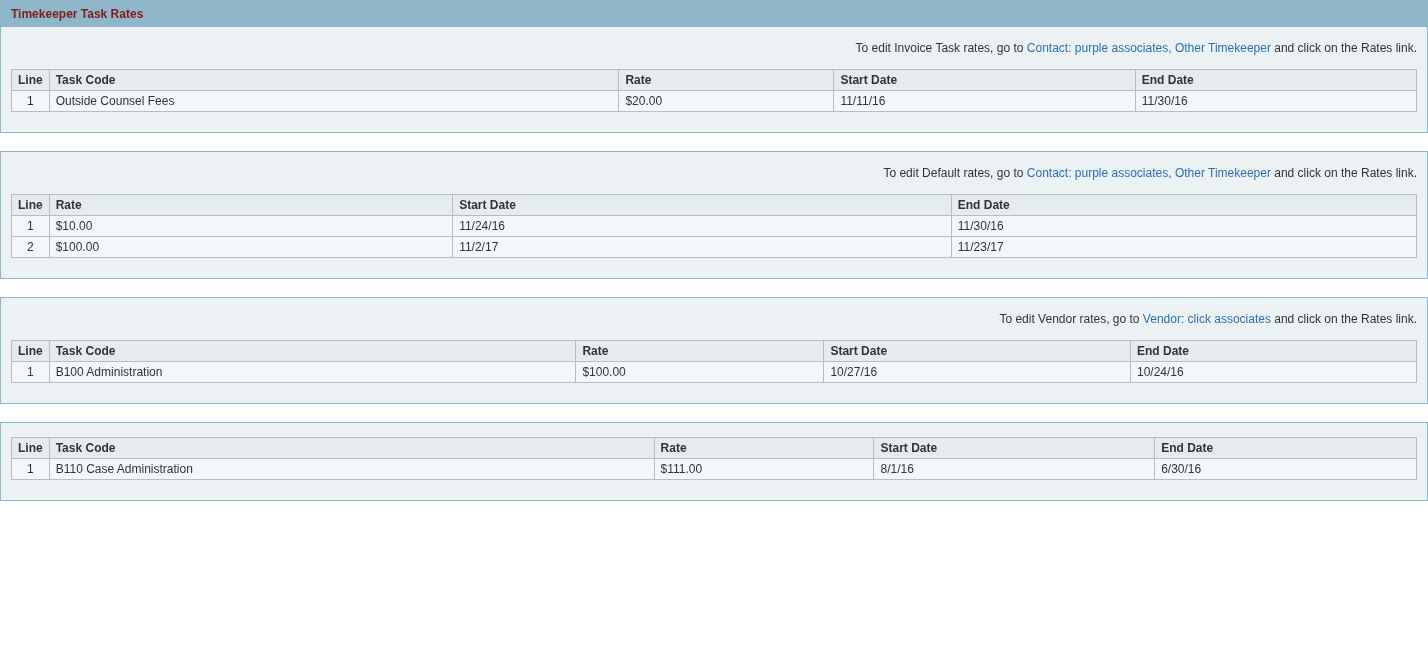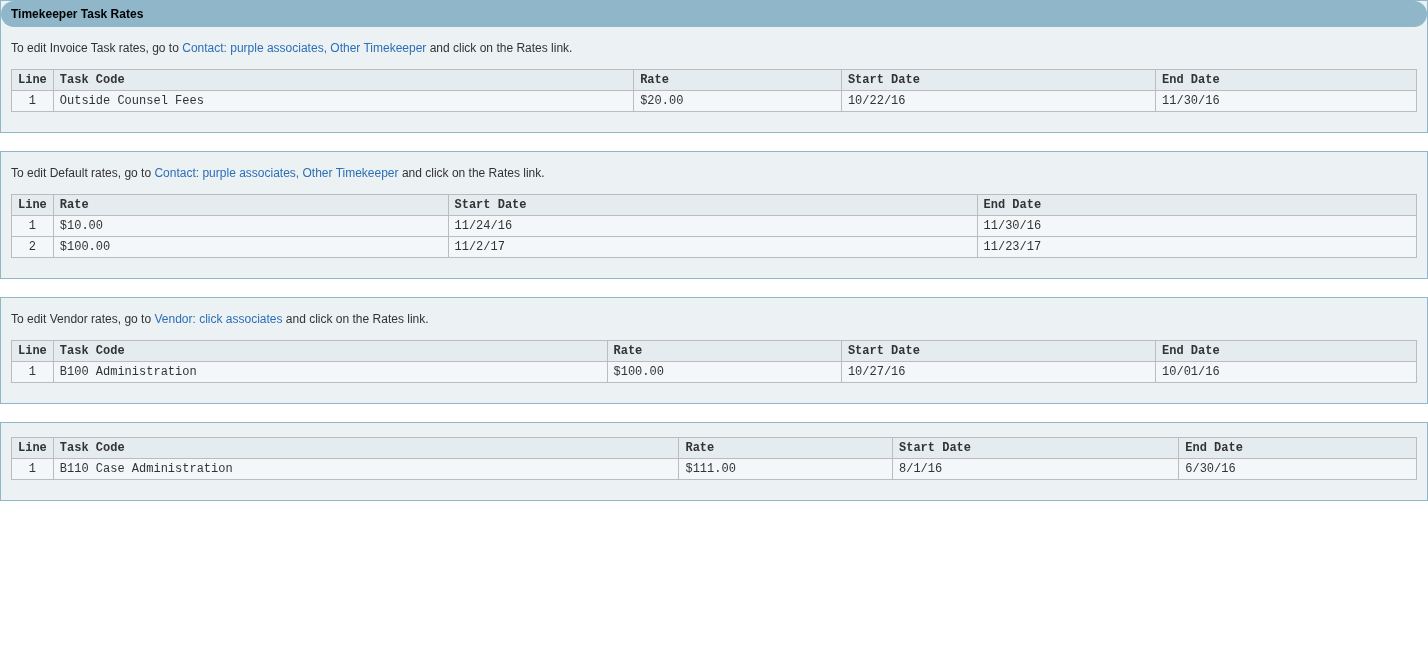--- a/index.html
+++ b/index.html
@@ -18,11 +18,10 @@
   }
   .panel-header {
     background: #8fb7c9;
-    color: #000000;
+    color: #7f1d1d;
     font-weight: 600;
     padding: 6px 10px;
     font-size: 12px;
-    border-radius: 13px;
   }
   .panel-body {
     padding: 14px 10px 20px 10px;

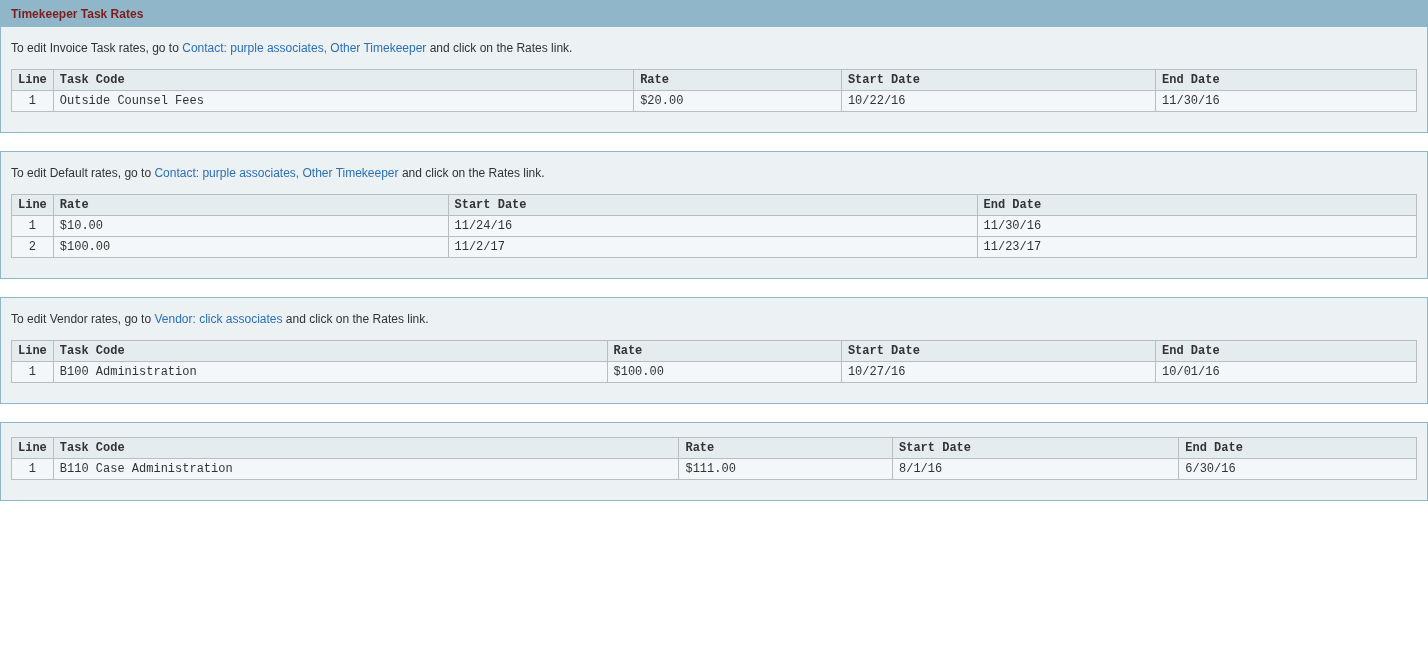--- a/index.html
+++ b/index.html
@@ -30,6 +30,7 @@
     margin: 0 0 14px 0;
     color: #333;
     font-size: 12px;
+    text-align: right;
   }
   .intro a {
     color: #2b6fb6;

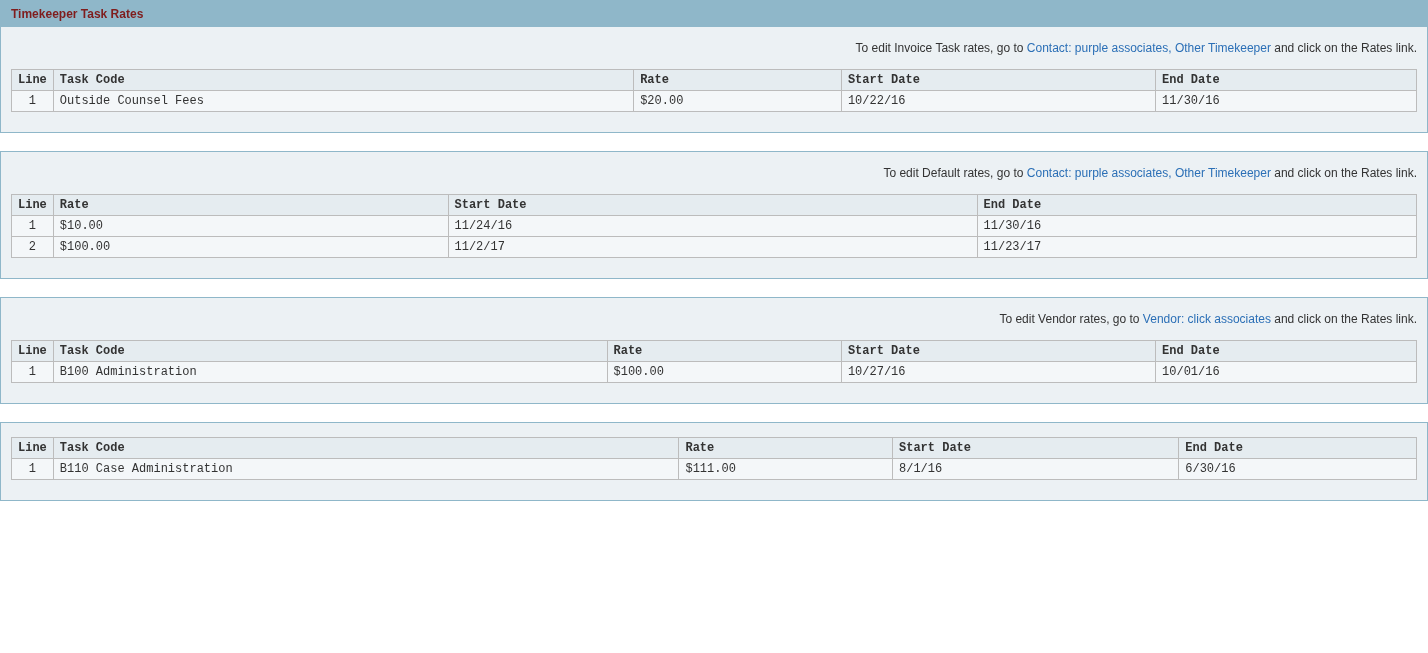--- a/index.html
+++ b/index.html
@@ -48,7 +48,6 @@
     text-align: left;
     font-size: 12px;
     vertical-align: middle;
-    font-family: Liberation Mono, monospace;
   }
   table.rates th {
     background: #e5ecf0;

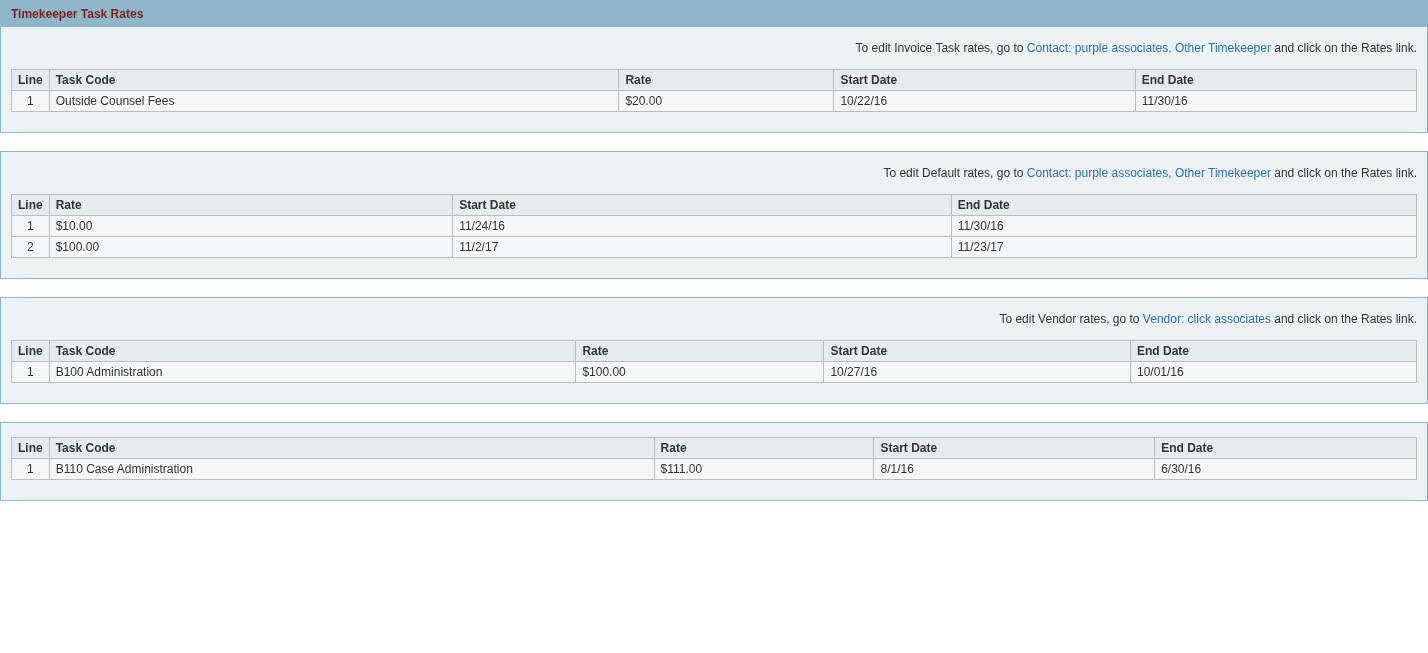--- a/index.html
+++ b/index.html
@@ -90,7 +90,7 @@
               <td class="col-line">1</td>
               <td>Outside Counsel Fees</td>
               <td>$20.00</td>
-              <td>10/22/16</td>
+              <td>11/11/16</td>
               <td>11/30/16</td>
             </tr>
           </tbody>

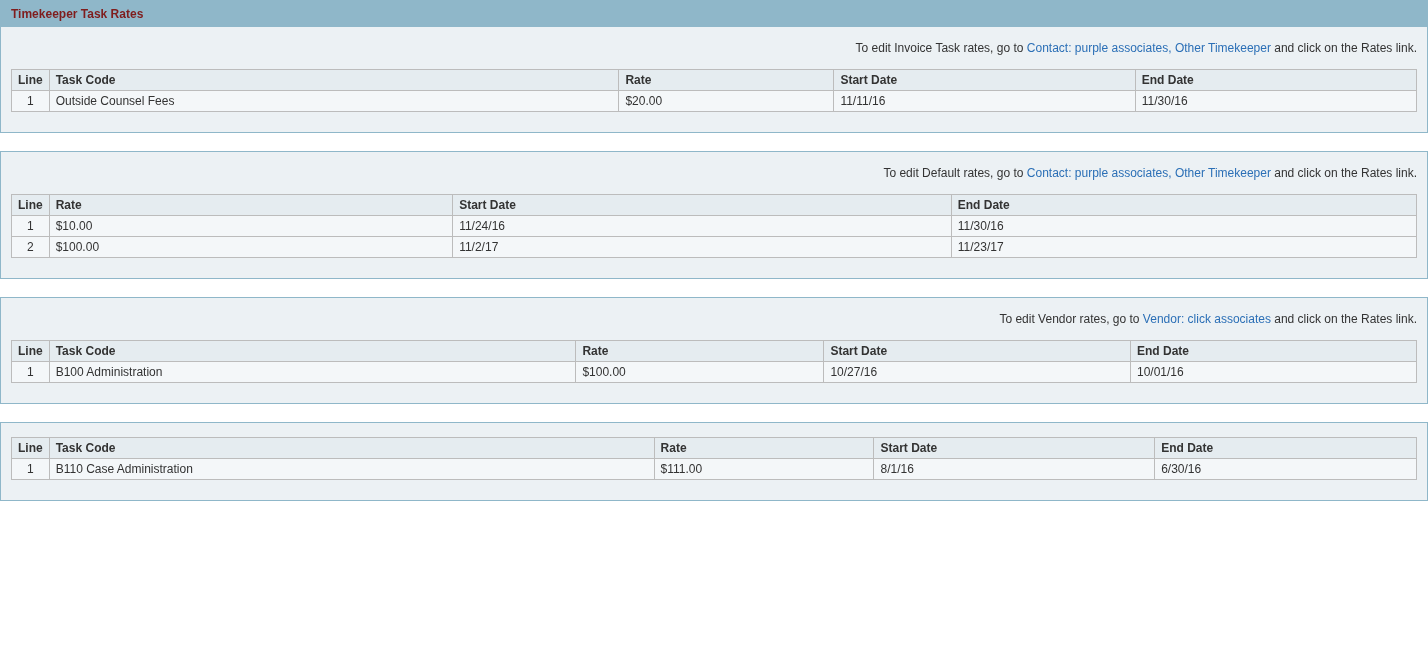--- a/index.html
+++ b/index.html
@@ -158,7 +158,7 @@
               <td>B100 Administration</td>
               <td>$100.00</td>
               <td>10/27/16</td>
-              <td>10/01/16</td>
+              <td>10/24/16</td>
             </tr>
           </tbody>
         </table>

